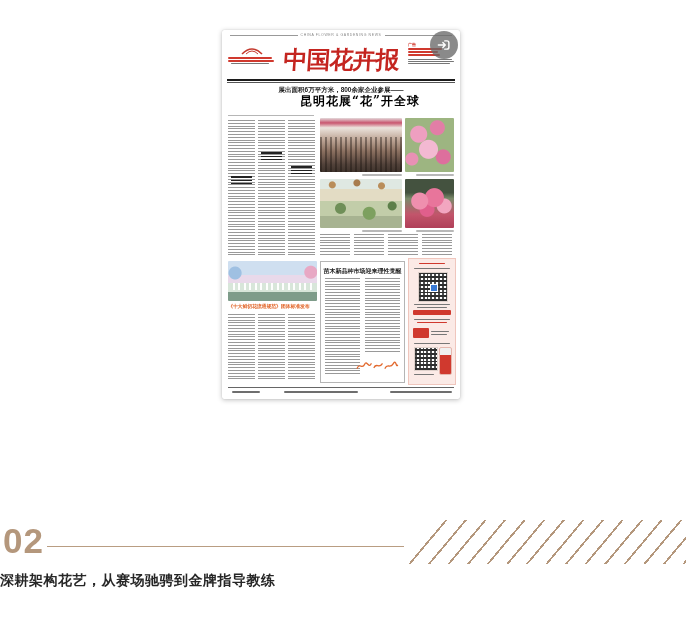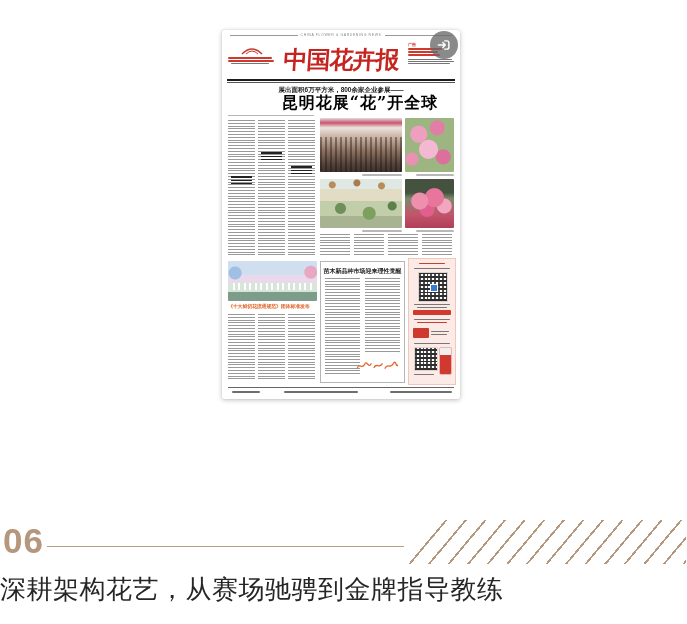--- a/index.html
+++ b/index.html
@@ -23,7 +23,7 @@
              font-size:6.5px;font-weight:bold;color:#1a1a1a;}
   .np-headline{position:absolute;left:0;right:0;top:63px;text-align:center;
                font-family:"DejaVu Serif","Liberation Serif",serif;font-weight:bold;
-               font-size:16px;letter-spacing:1px;color:#000;margin-left:38px;}
+               font-size:12px;letter-spacing:1px;color:#000;margin-left:38px;}
   
   .tl{background-image:repeating-linear-gradient(180deg,rgba(70,70,70,.55) 0 1px,transparent 1px 2.8px);}
   .tll{background-image:repeating-linear-gradient(180deg,rgba(110,110,110,.5) 0 1px,transparent 1px 2.8px);}

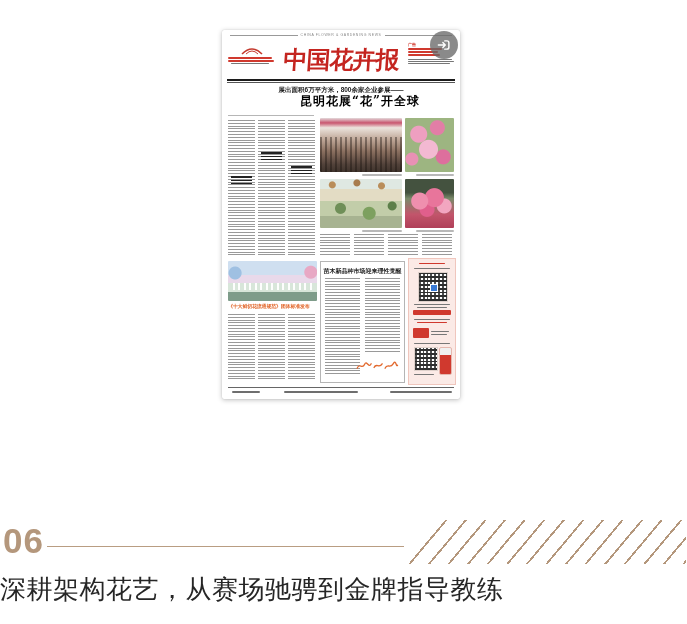--- a/index.html
+++ b/index.html
@@ -209,7 +209,7 @@
   </div>
 
 
-  <div class="sec-num">06</div>
+  <div class="sec-num">02</div>
   <div class="sec-line"></div>
   <div class="stripes"></div>
 

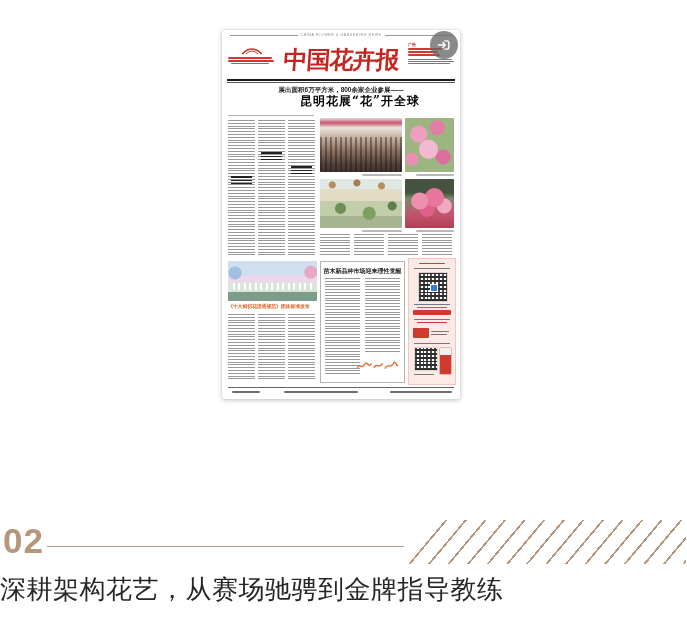--- a/index.html
+++ b/index.html
@@ -90,7 +90,7 @@
   .stripes{position:absolute;left:406px;top:520px;width:280px;height:44px;
            background:repeating-linear-gradient(130deg,#b4977c 0 1.8px,transparent 1.8px 15px);
            clip-path:polygon(10% 0,100% 0,100% 100%,0 100%);}
-  .sec-title{position:absolute;left:0;top:572px;font-size:26px;font-weight:normal;
+  .sec-title{position:absolute;left:0;top:572px;font-size:14px;font-weight:bold;
              color:#262626;letter-spacing:.5px;white-space:nowrap;}
 </style>
 </head>

